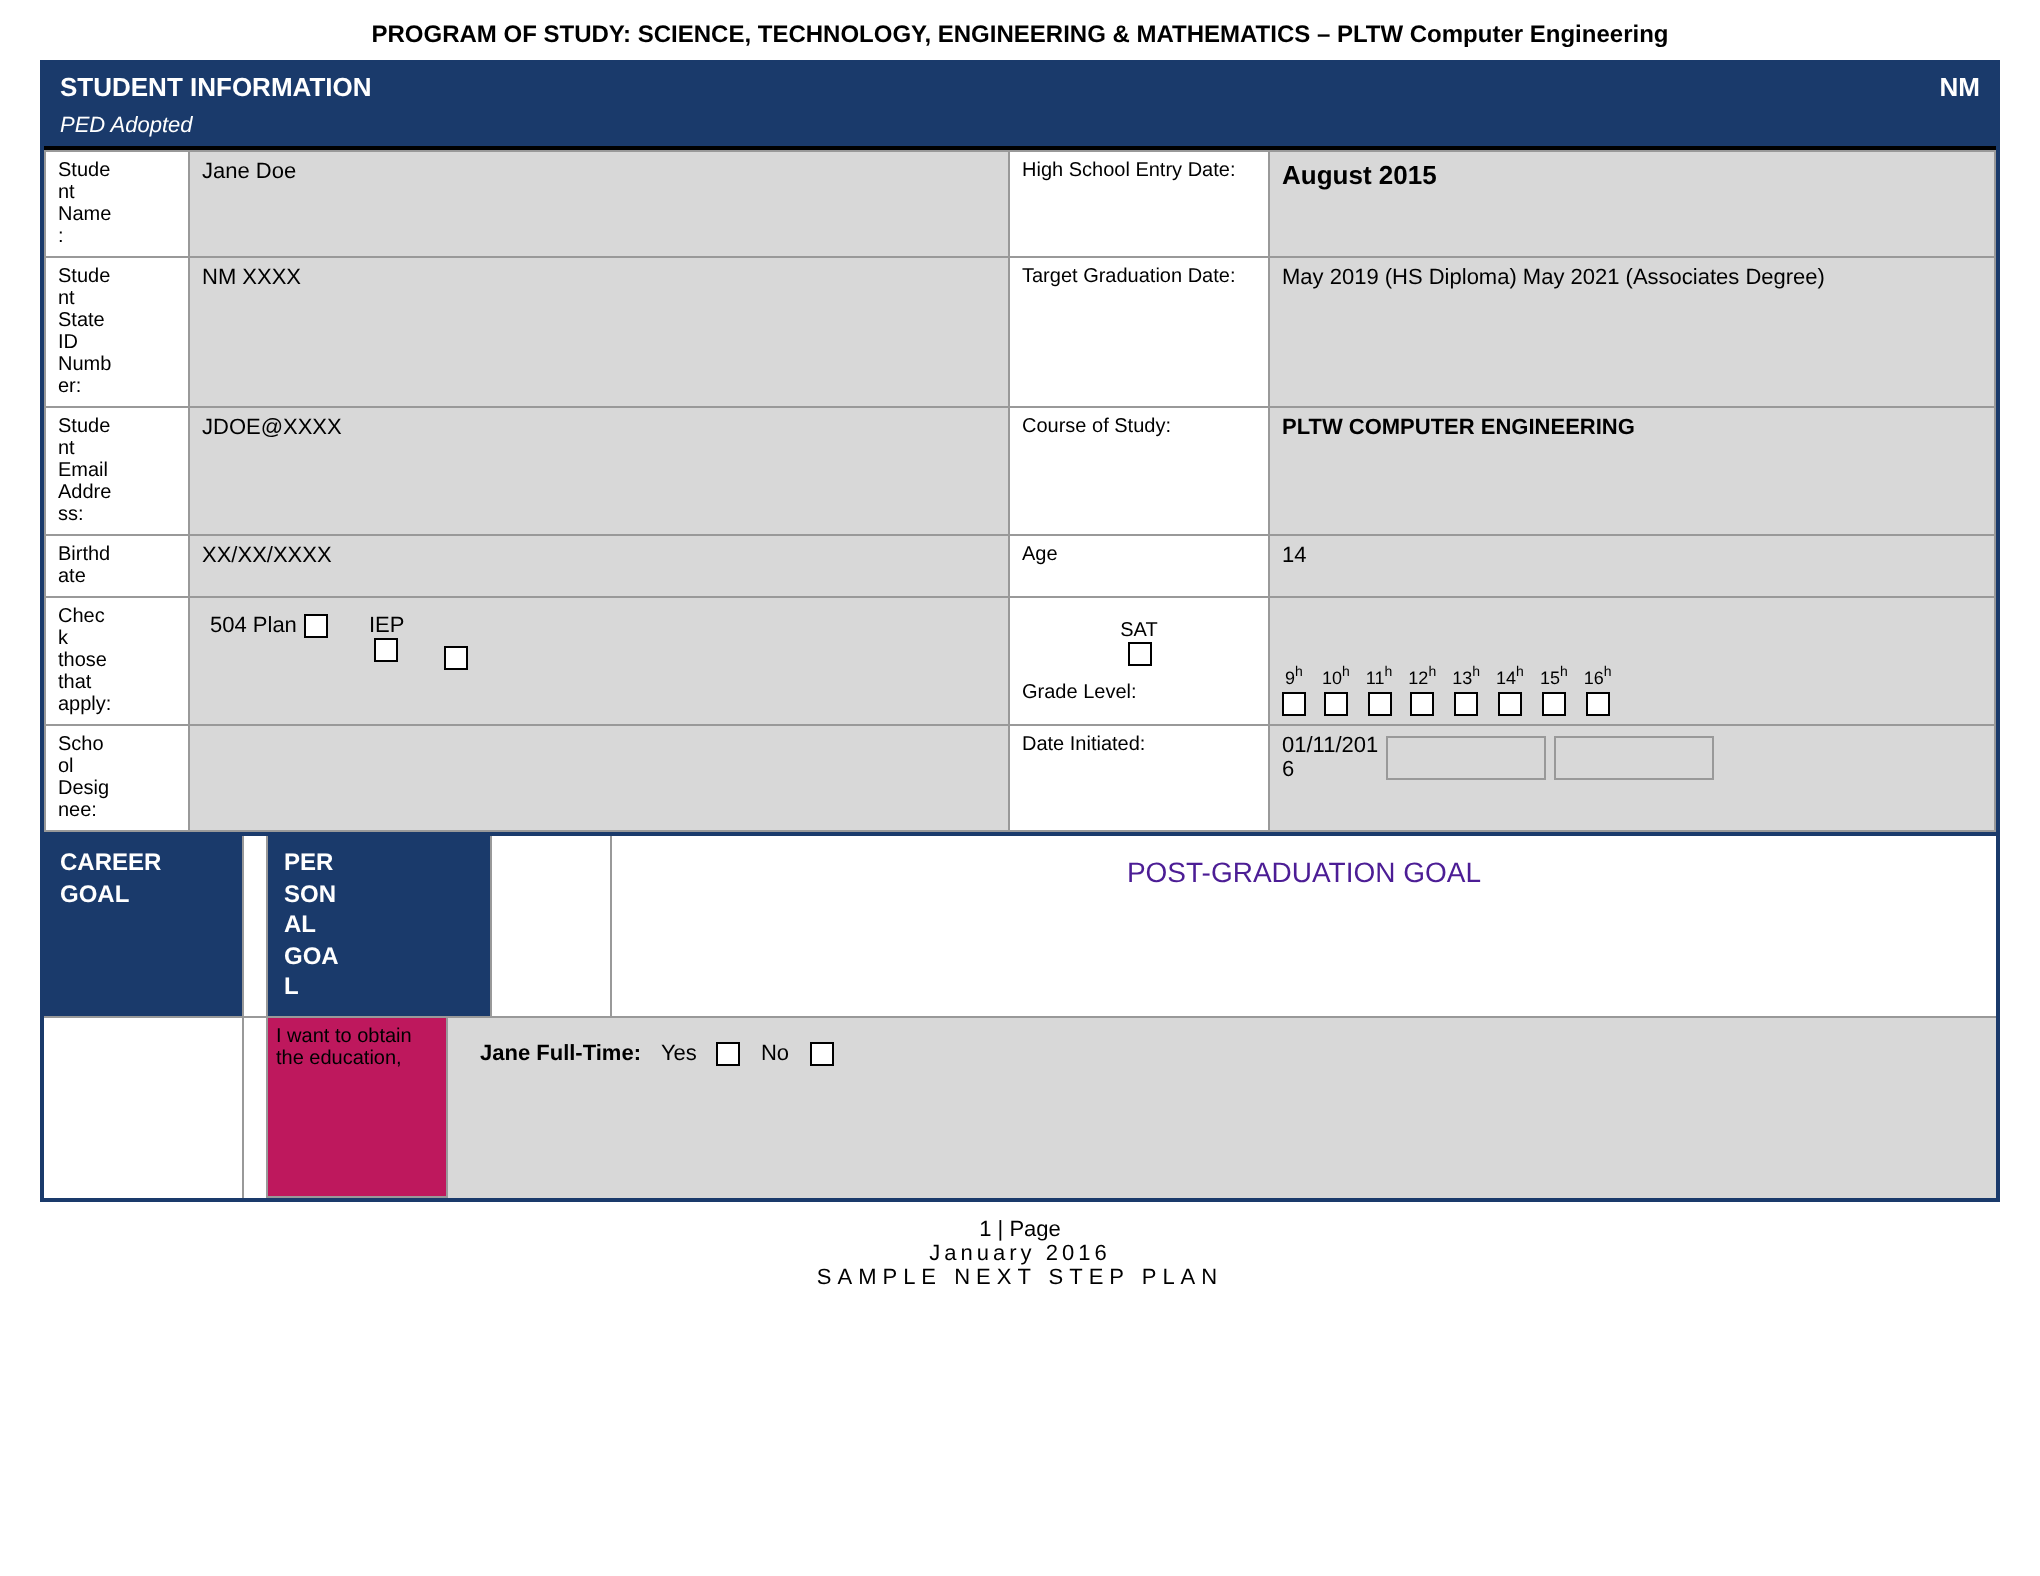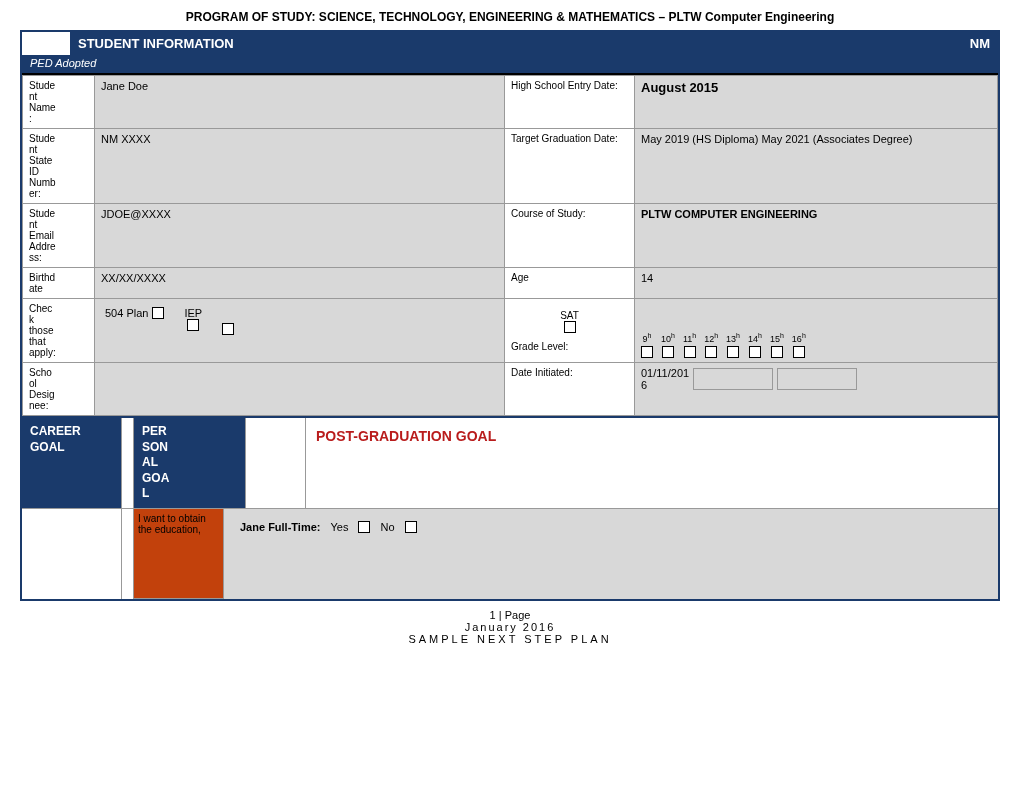--- a/index.html
+++ b/index.html
@@ -34,7 +34,6 @@
       justify-content: space-between;
       align-items: center;
       padding: 4px 8px;
-      margin-left: 48px;
     }
     .student-info-title {
       font-weight: bold;

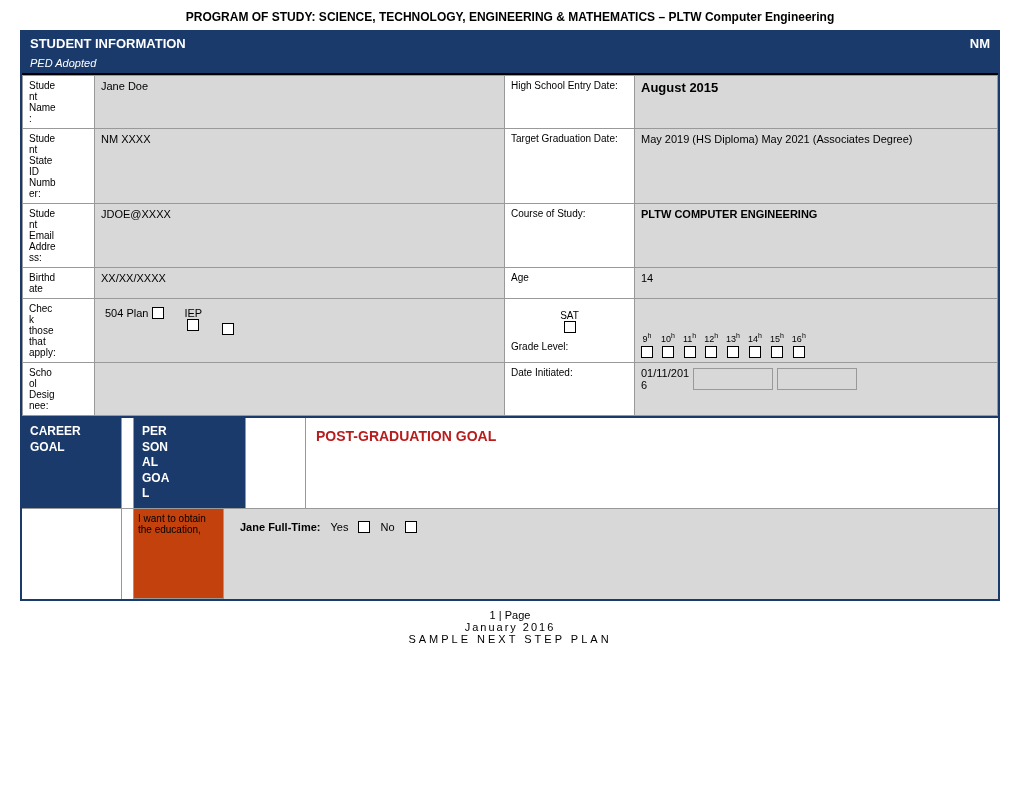--- a/index.html
+++ b/index.html
@@ -158,9 +158,10 @@
       line-height: 1.3;
     }
     .post-grad-header {
-      font-weight: bold;
+      font-weight: normal;
       font-size: 14px;
-      color: #b91c1c;
+      color: #4c1d95;
+      text-align: center;
       flex: 1;
       padding: 10px;
     }

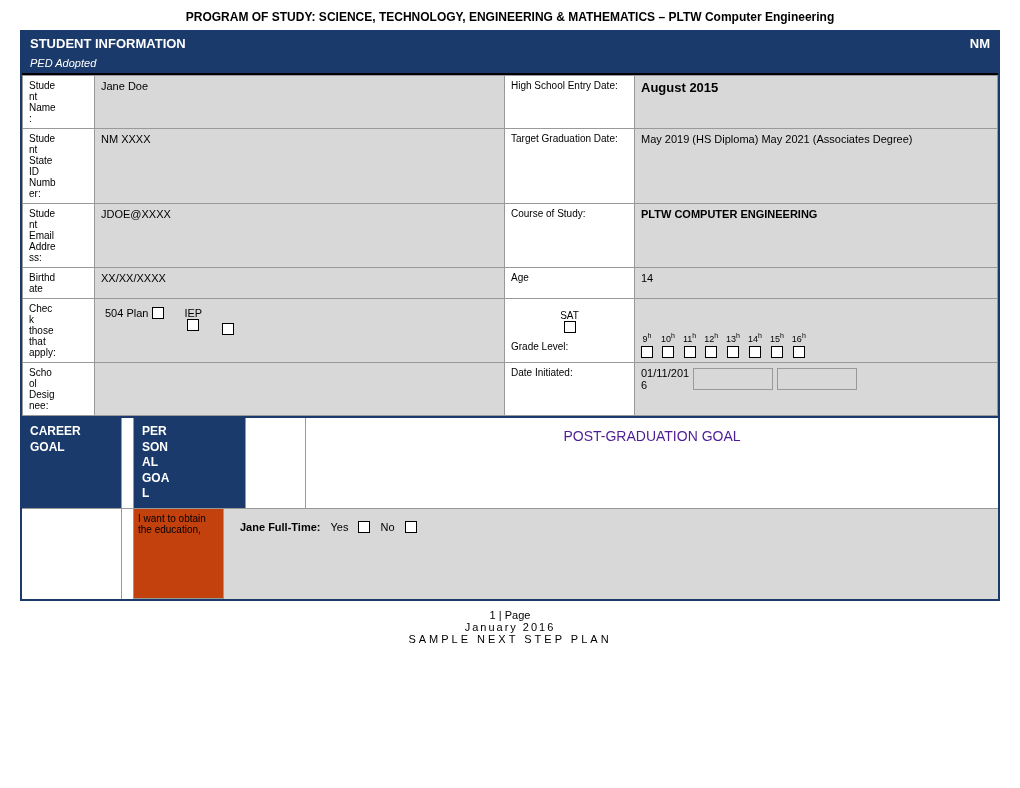--- a/index.html
+++ b/index.html
@@ -169,7 +169,7 @@
       width: 90px;
       border-right: 1px solid #999;
       border-bottom: 1px solid #999;
-      background: #c2410c;
+      background: #be185d;
       padding: 4px;
       font-size: 10px;
     }

